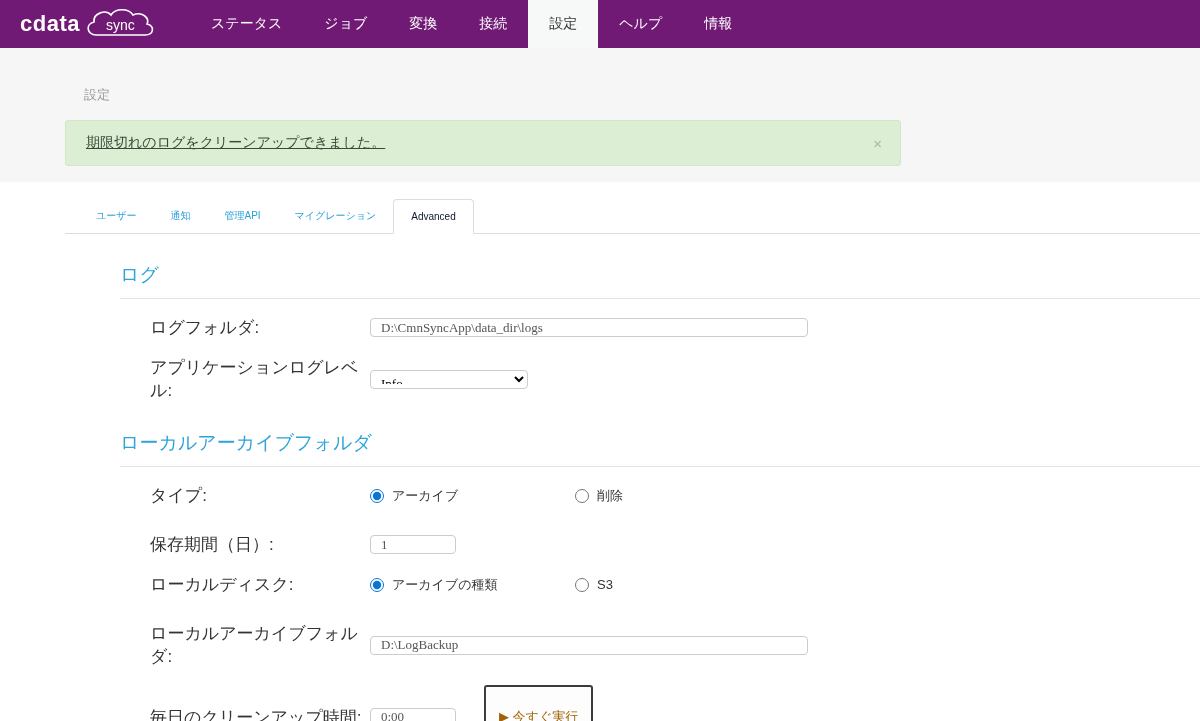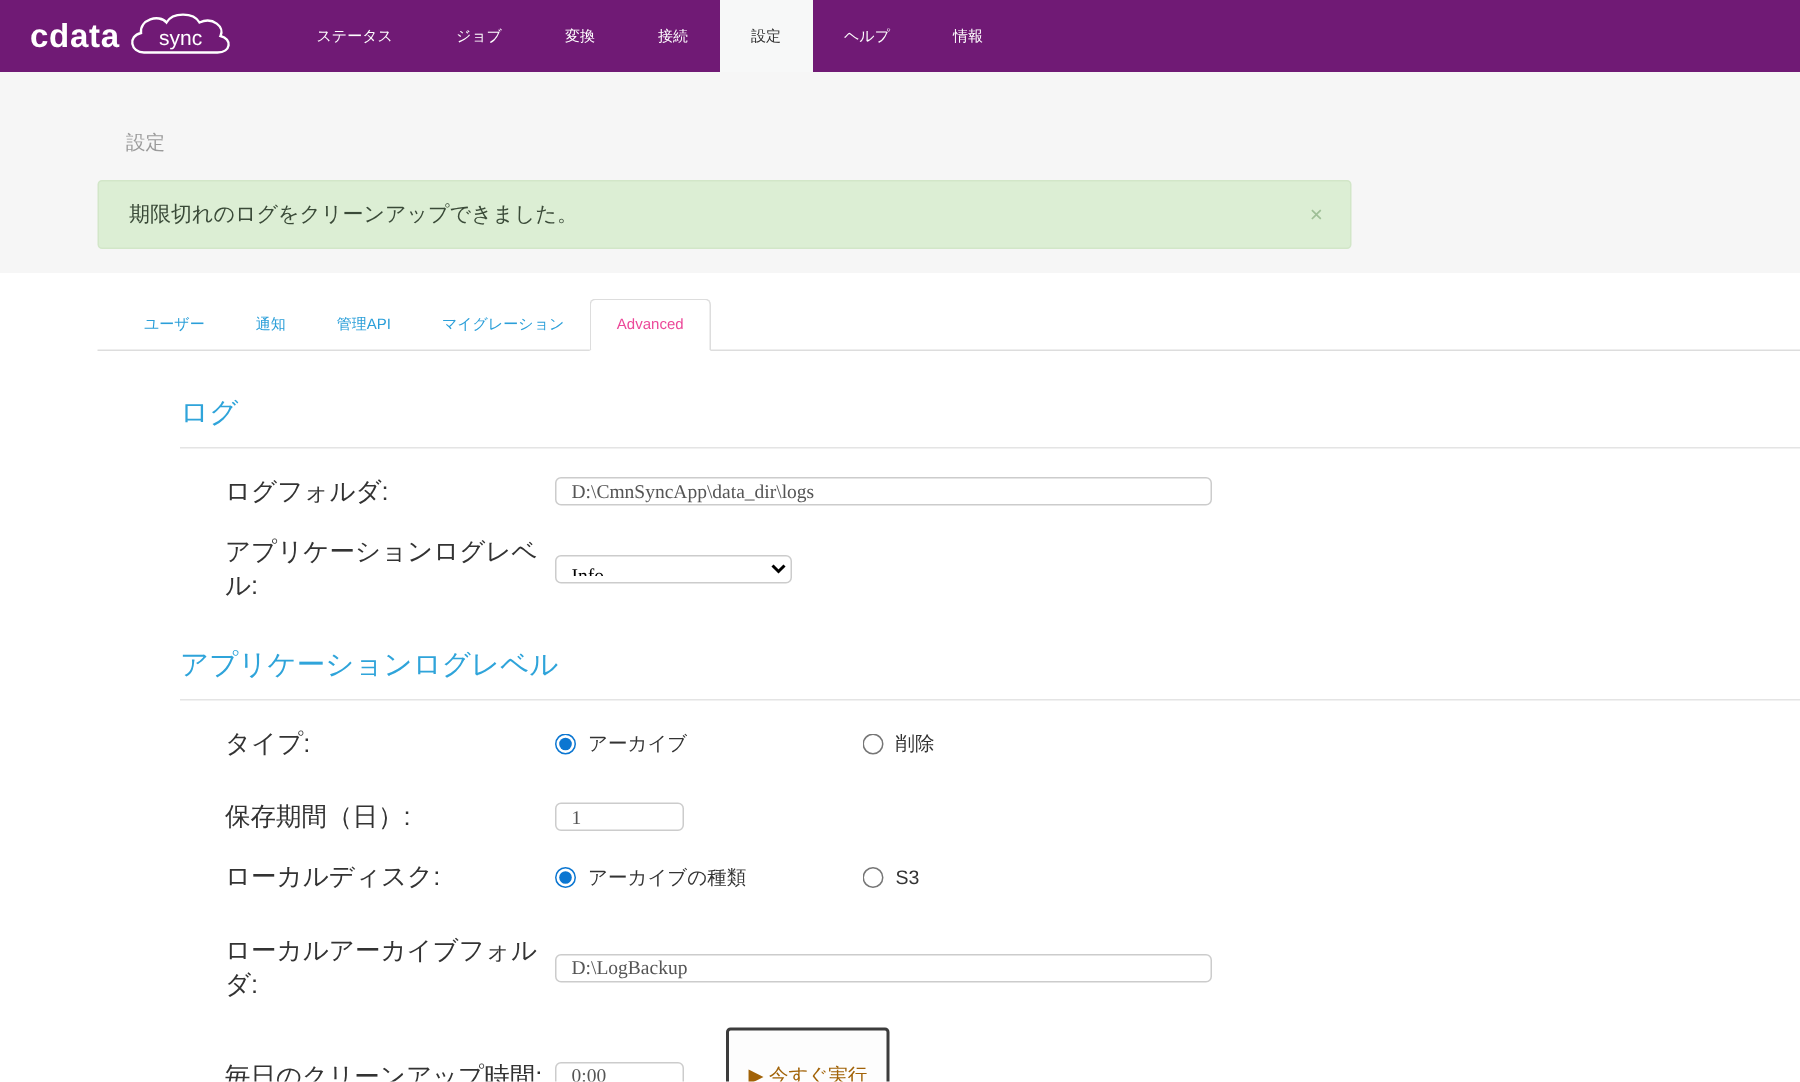--- a/index.html
+++ b/index.html
@@ -12,7 +12,7 @@
   .logo-cdata { font-size:22px; font-weight:bold; letter-spacing:.5px; }
   .logo-cloud { margin-left:2px; }
   .nav { display:flex; align-items:stretch; }
-  .nav-item { display:flex; align-items:center; padding:0 21px; font-size:10px; color:#fff; cursor:pointer; white-space:nowrap;font-family:Liberation Serif, serif; }
+  .nav-item { display:flex; align-items:center; padding:0 21px; font-size:14px; color:#fff; cursor:pointer; white-space:nowrap;font-family:Liberation Serif, serif; }
   .nav-item.active { background:#f7f8f8; color:#333; }
 
   

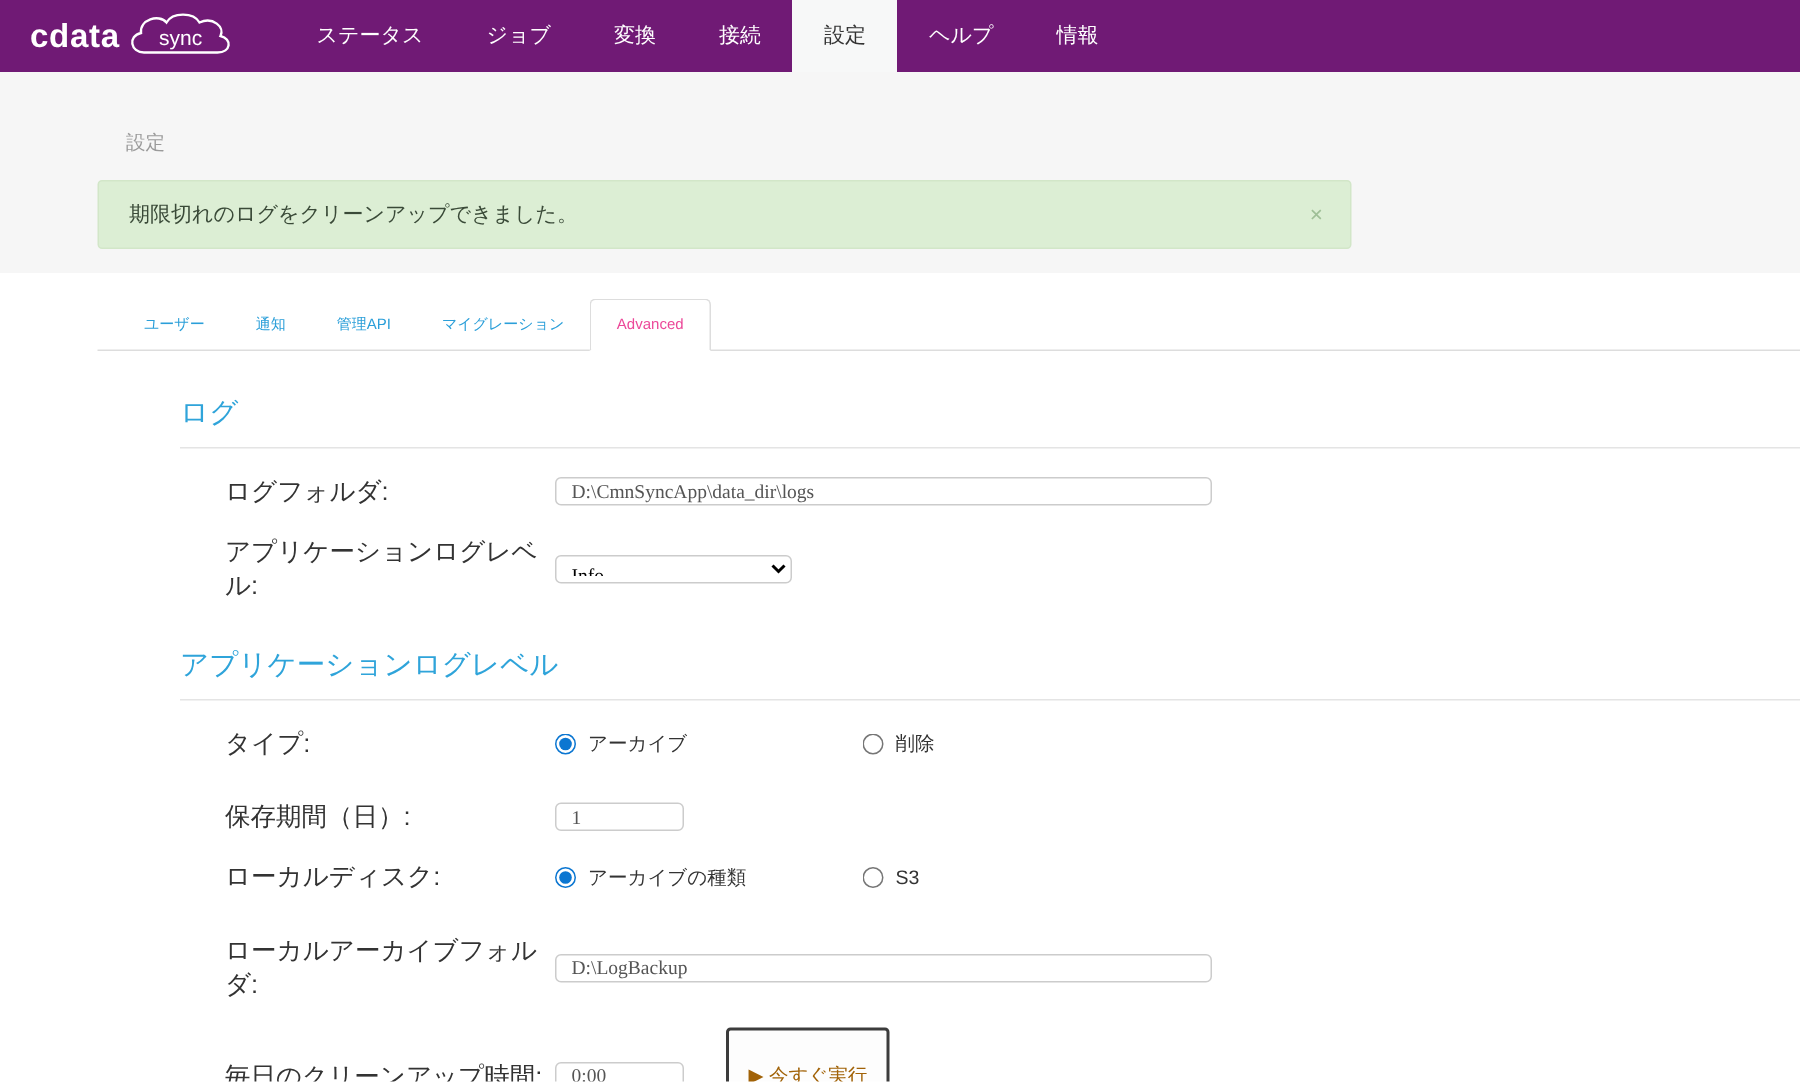--- a/index.html
+++ b/index.html
@@ -20,7 +20,7 @@
   .breadcrumb { color:#9a9a9a; font-size:13px; margin:0 0 16px 84px; }
   .alert { margin-left:65px; width:836px; height:46px; background:#dceed4; border:1px solid #d2e6c8;
     border-radius:3px; display:flex; align-items:center; padding:0 18px 0 20px; }
-  .alert-text { font-size:14px; color:#3a4a38; flex:1; }
+  .alert-text { font-size:14px; color:#3a4a38; flex:1;text-decoration:underline; }
   .alert-close { color:#9fbf97; font-size:15px; cursor:pointer; background:none; border:none; line-height:1; }
 
   

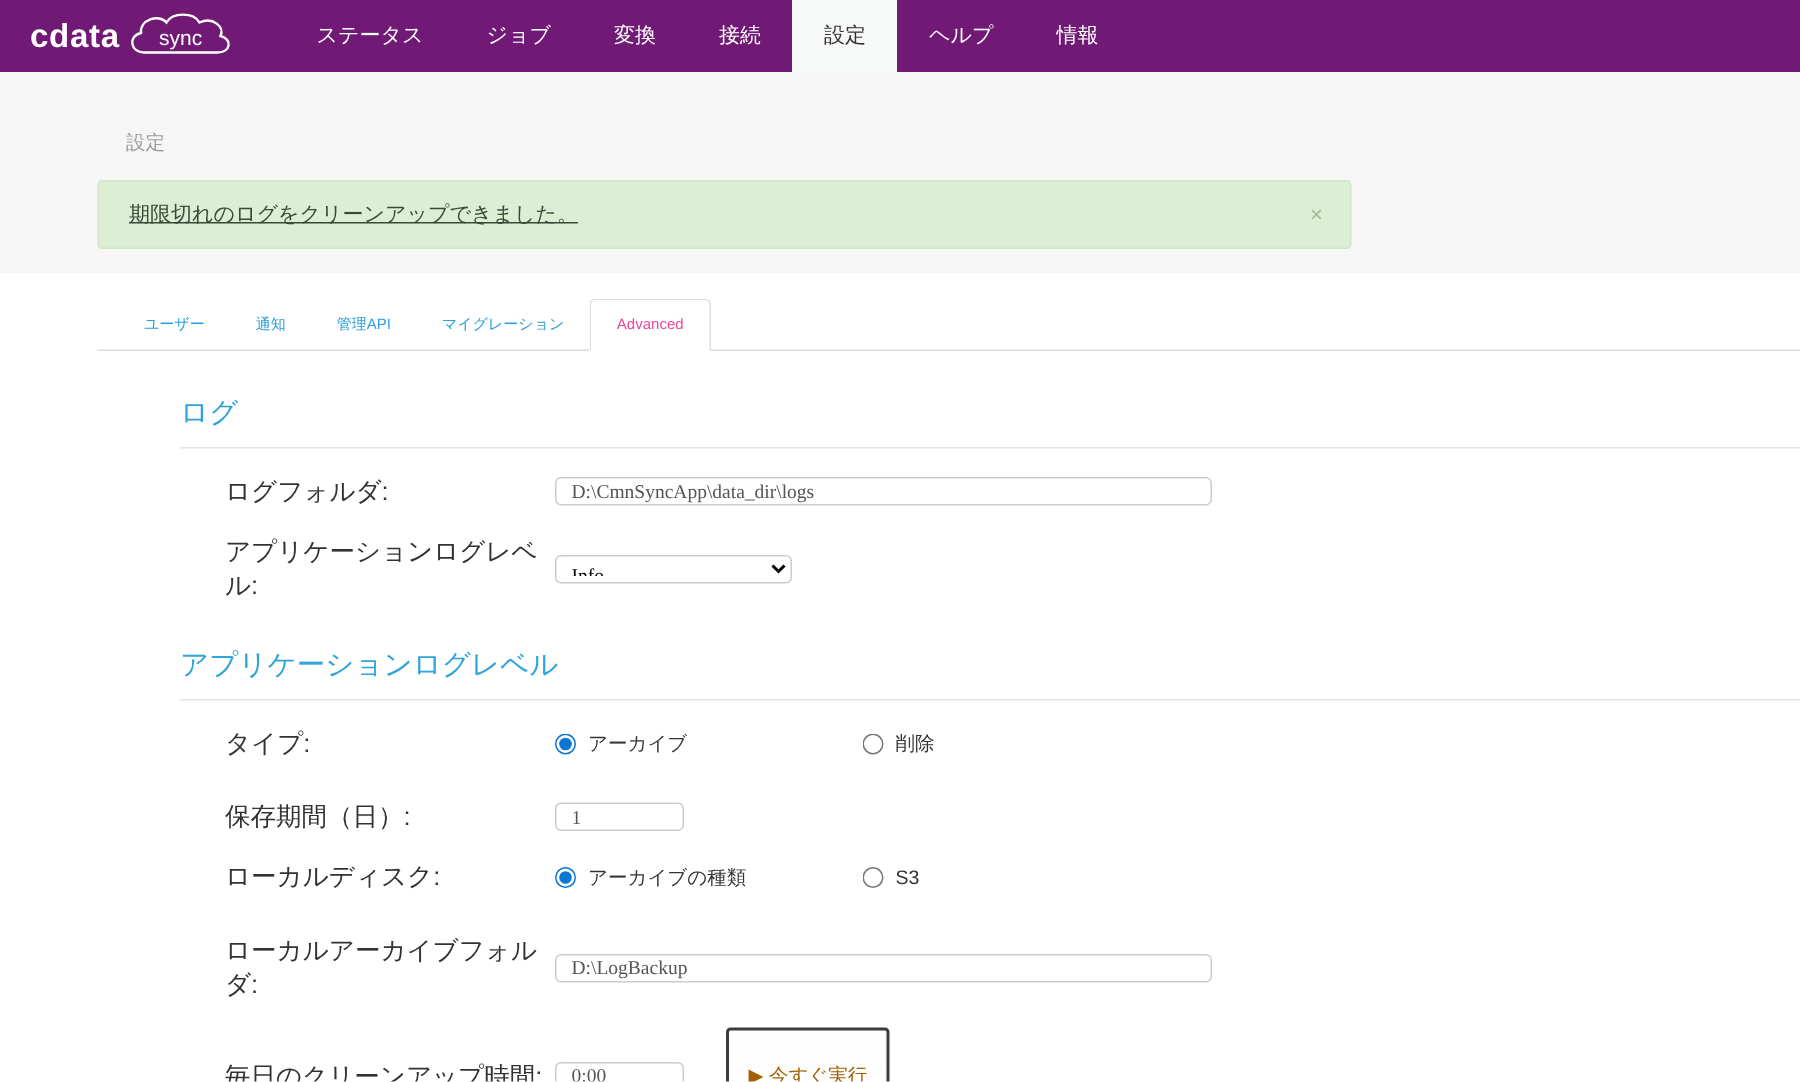--- a/index.html
+++ b/index.html
@@ -28,7 +28,7 @@
     border-bottom:1px solid #dddddd; padding-left:14px; }
   .tab { padding:11px 17px; font-size:10px; color:#2b9fd9; cursor:pointer; margin-bottom:-1px; white-space:nowrap; }
   .tab.active { background:#ffffff; border:1px solid #dddddd; border-bottom:1px solid #ffffff;
-    border-radius:4px 4px 0 0; color:#ec4899; }
+    border-radius:4px 4px 0 0; color:#0f172a; }
 
   
   .content { margin-left:120px; padding-top:28px; }

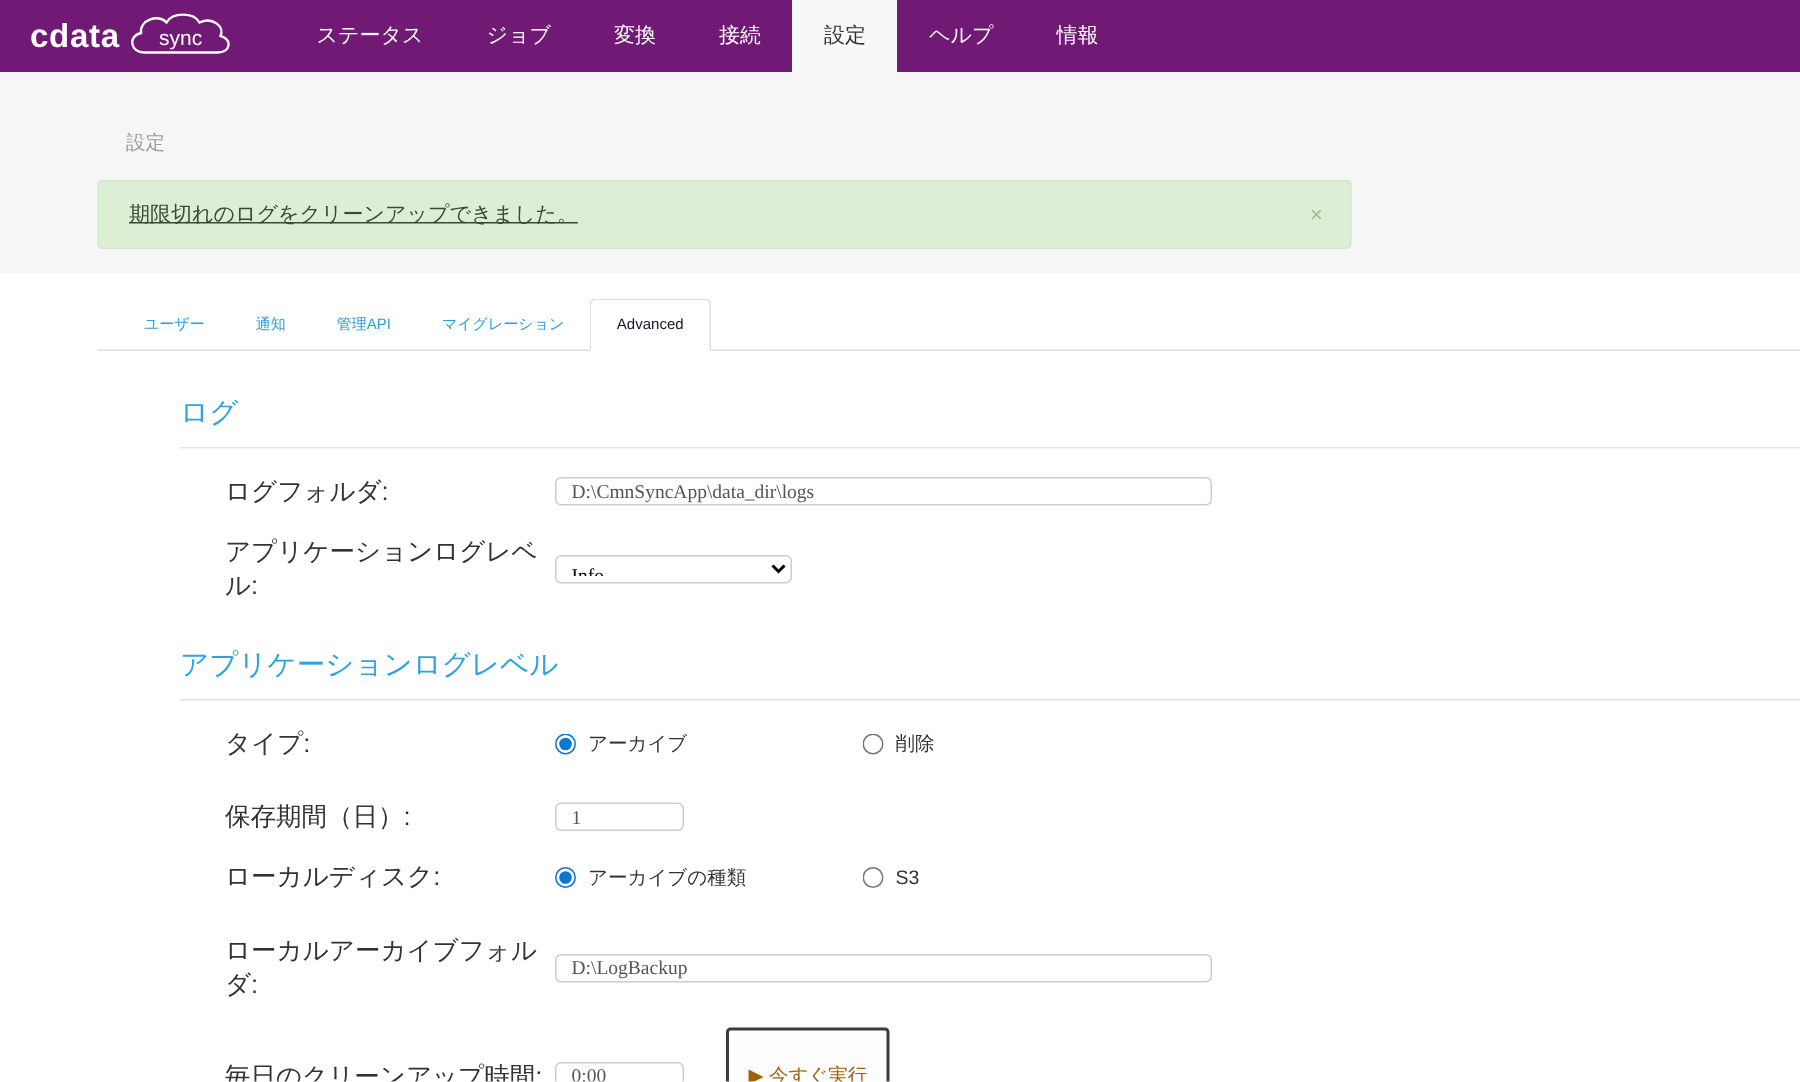--- a/index.html
+++ b/index.html
@@ -106,7 +106,7 @@
     </div>
   </div>
 
-  <h2 class="section-title section-gap">アプリケーションログレベル</h2>
+  <h2 class="section-title section-gap">ローカルアーカイブフォルダ</h2>
   <div class="form">
 
     <div class="row row-pad-lg">

